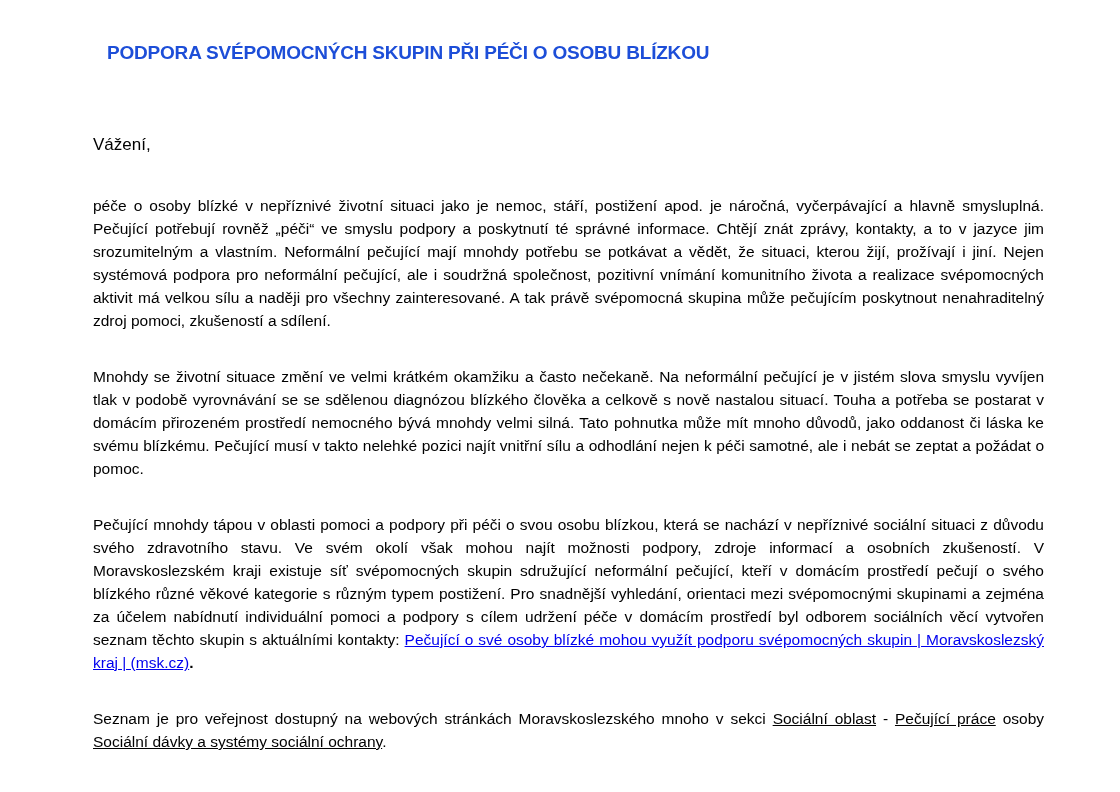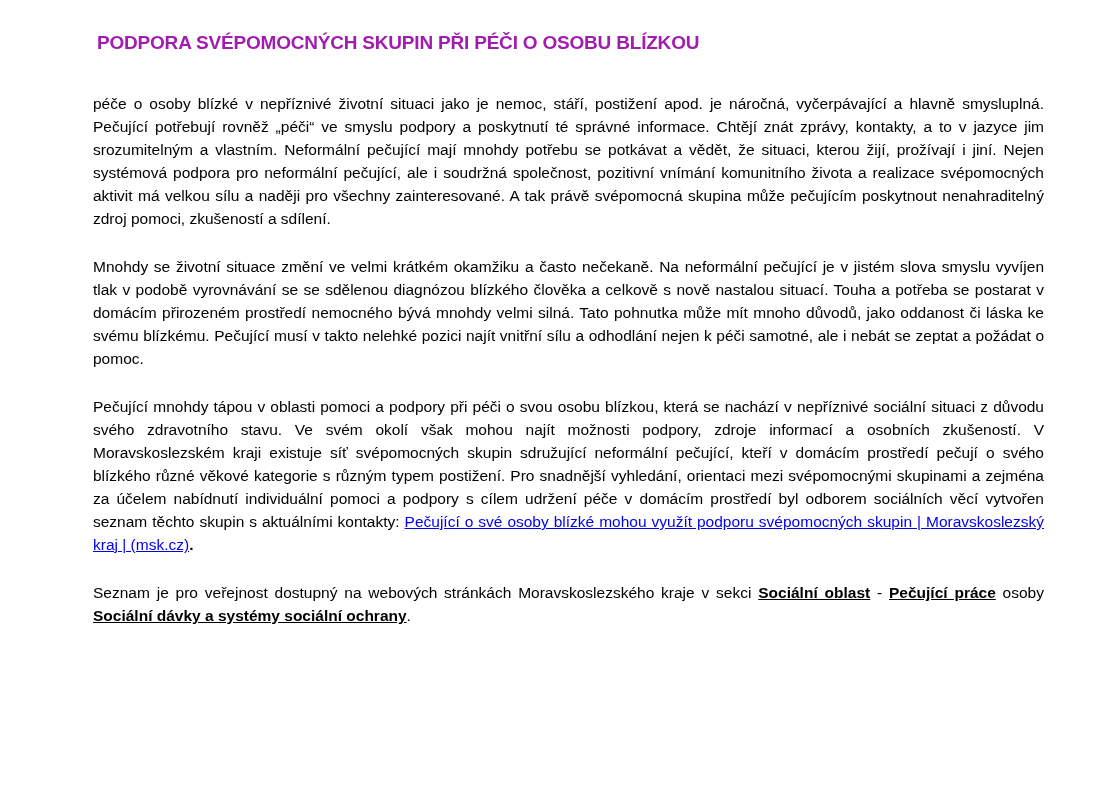--- a/index.html
+++ b/index.html
@@ -19,12 +19,12 @@
     overflow: hidden;
   }
   h1.doc-title {
-    margin: 4px;
+    margin: 14px;
     font-size: 19px;
     line-height: 22px;
     font-weight: bold;
     letter-spacing: -0.2px;
-    color: #a21caf;
+    color: #1d4ed8;
     font-family: "Liberation Sans", sans-serif;
   }
   p.salutation {

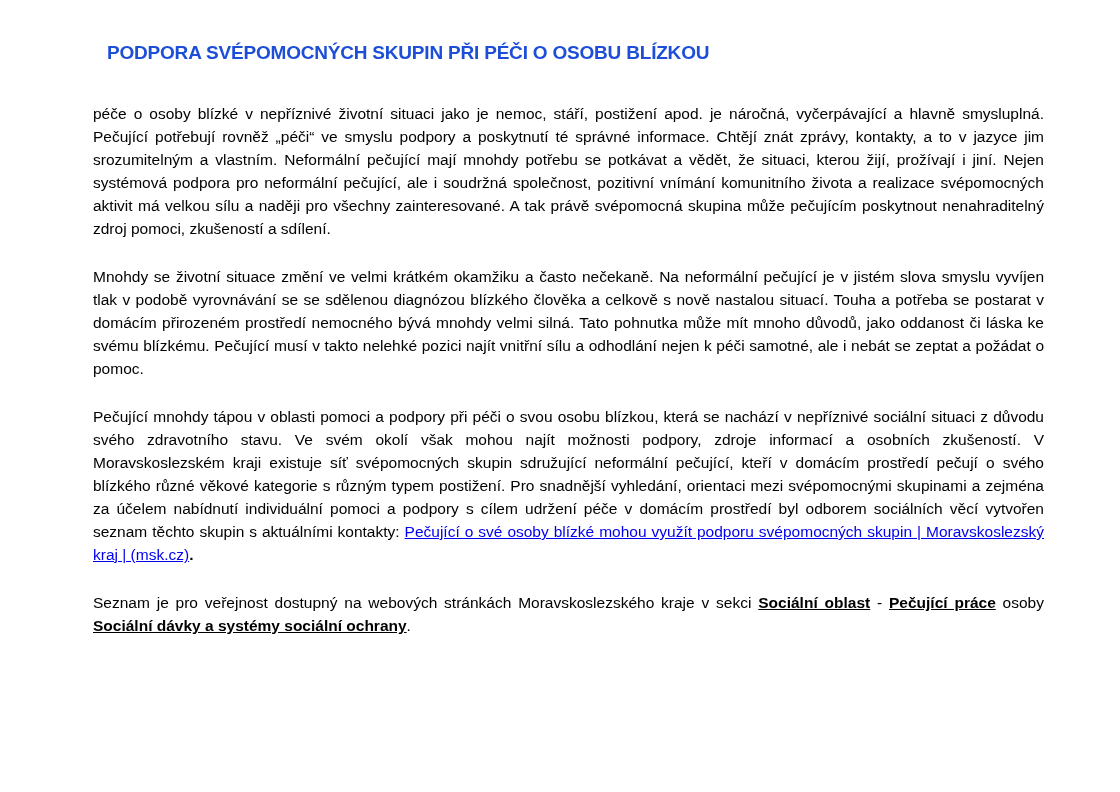--- a/index.html
+++ b/index.html
@@ -62,6 +62,7 @@
 
   <h1 class="doc-title">PODPORA SVÉPOMOCNÝCH SKUPIN PŘI PÉČI O OSOBU BLÍZKOU</h1>
 
+  <p class="salutation">Vážení,</p>
 
   <p class="body first">péče o osoby blízké v nepříznivé životní situaci jako je nemoc, stáří, postižení apod. je náročná, vyčerpávající a hlavně smysluplná. Pečující potřebují rovněž „péči“ ve smyslu podpory a poskytnutí té správné informace. Chtějí znát zprávy, kontakty, a to v jazyce jim srozumitelným a vlastním. Neformální pečující mají mnohdy potřebu se potkávat a vědět, že situaci, kterou žijí, prožívají i jiní. Nejen systémová podpora pro neformální pečující, ale i soudržná společnost, pozitivní vnímání komunitního života a realizace svépomocných aktivit má velkou sílu a naději pro všechny zainteresované. A tak právě svépomocná skupina může pečujícím poskytnout nenahraditelný zdroj pomoci, zkušeností a sdílení.</p>
 

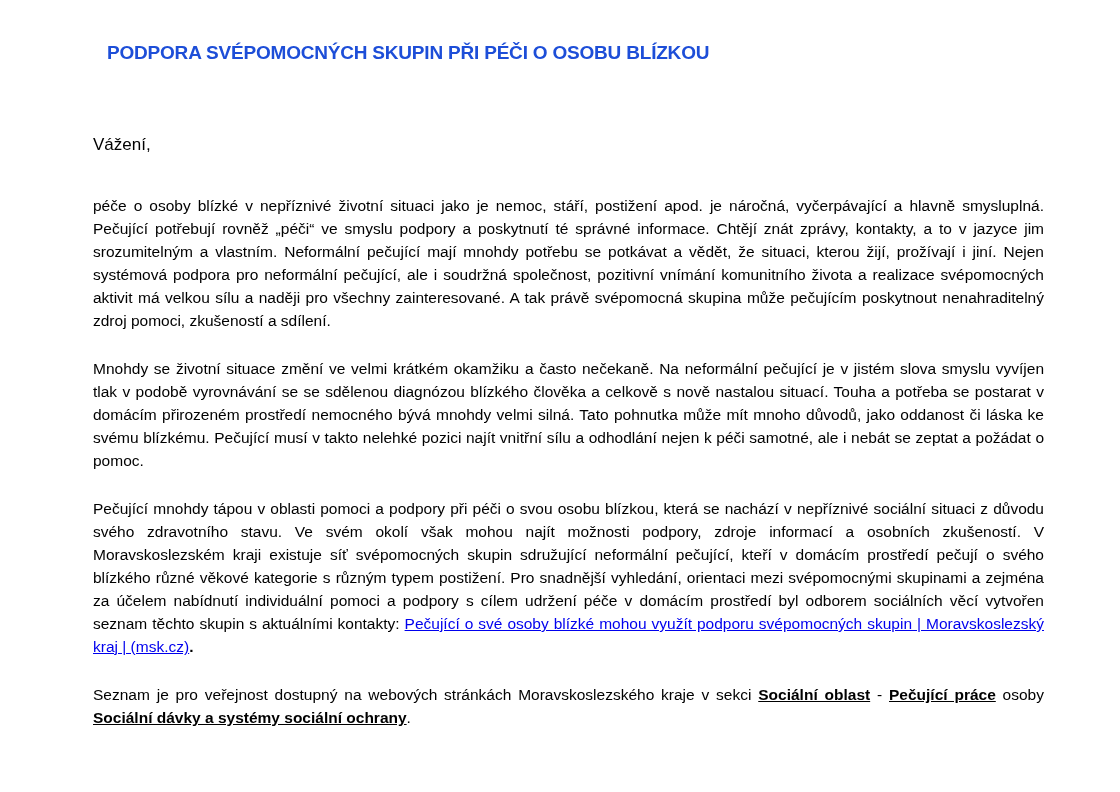--- a/index.html
+++ b/index.html
@@ -40,7 +40,7 @@
     text-justify: inter-word;
   }
   p.body.first { margin-top: 38px; }
-  p.body + p.body { margin-top: 25px; }
+  p.body + p.body { margin-top: 33px; }
   a.doc-link {
     color: #0000ee;
     text-decoration: underline;

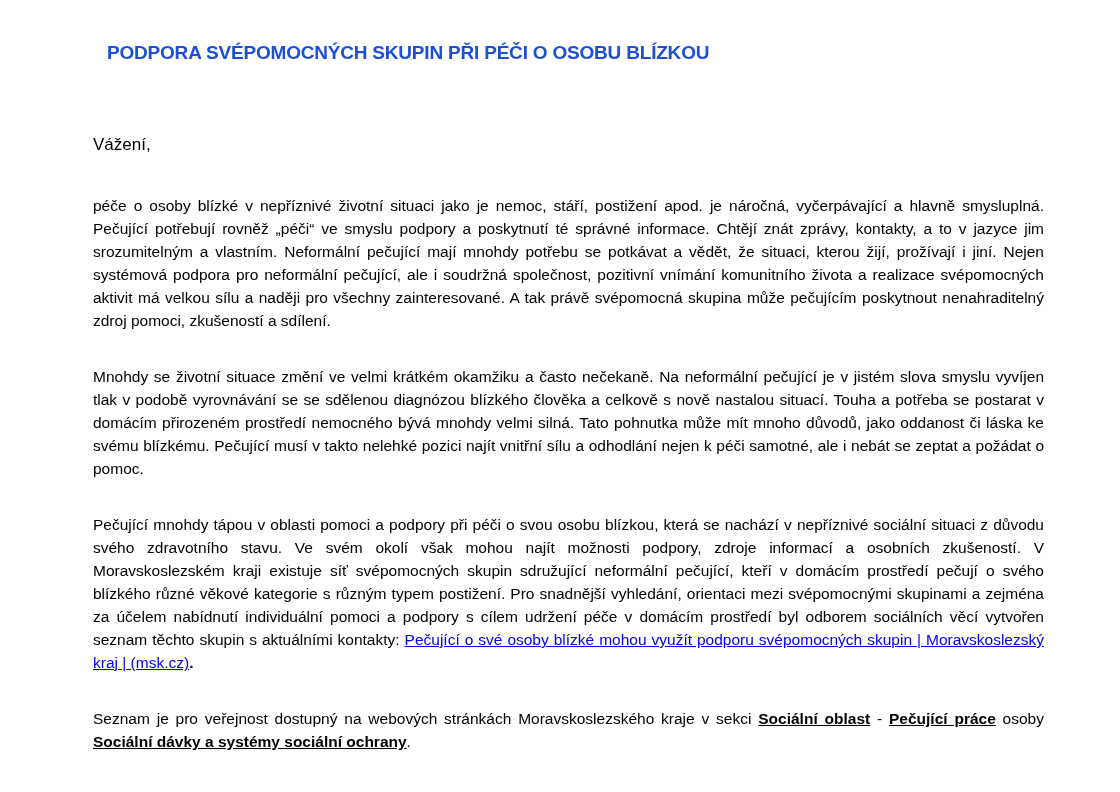--- a/index.html
+++ b/index.html
@@ -70,7 +70,7 @@
 
   <p class="body"><span>Pečující mnohdy tápou v oblasti pomoci a podpory při péči o svou osobu blízkou, která se nachází v nepříznivé sociální situaci z důvodu svého zdravotního stavu. Ve svém okolí však mohou najít možnosti podpory, zdroje informací a osobních zkušeností. V Moravskoslezském kraji existuje síť svépomocných skupin sdružující neformální pečující, kteří v domácím prostředí pečují o svého blízkého různé věkové kategorie s různým typem postižení. Pro snadnější vyhledání, orientaci mezi svépomocnými skupinami a zejména za účelem nabídnutí individuální pomoci a podpory s cílem udržení péče v domácím prostředí byl odborem sociálních věcí vytvořen seznam těchto skupin s aktuálními kontakty: </span><a class="doc-link" href="#">Pečující o své osoby blízké mohou využít podporu svépomocných skupin | Moravskoslezský kraj | (msk.cz)</a><span class="bold-period">.</span></p>
 
-  <p class="body"><span>Seznam je pro veřejnost dostupný na webových stránkách Moravskoslezského kraje v sekci </span><span class="u-term">Sociální oblast</span><span> - </span><span class="u-term">Pečující práce</span><span> osoby </span><span class="u-term">Sociální dávky a systémy sociální ochrany</span><span>.</span></p>
+  <p class="body"><span>Seznam je pro veřejnost dostupný na webových stránkách Moravskoslezského mnoho v sekci </span><span class="u-term">Sociální oblast</span><span> - </span><span class="u-term">Pečující práce</span><span> osoby </span><span class="u-term">Sociální dávky a systémy sociální ochrany</span><span>.</span></p>
 
 </div>
 

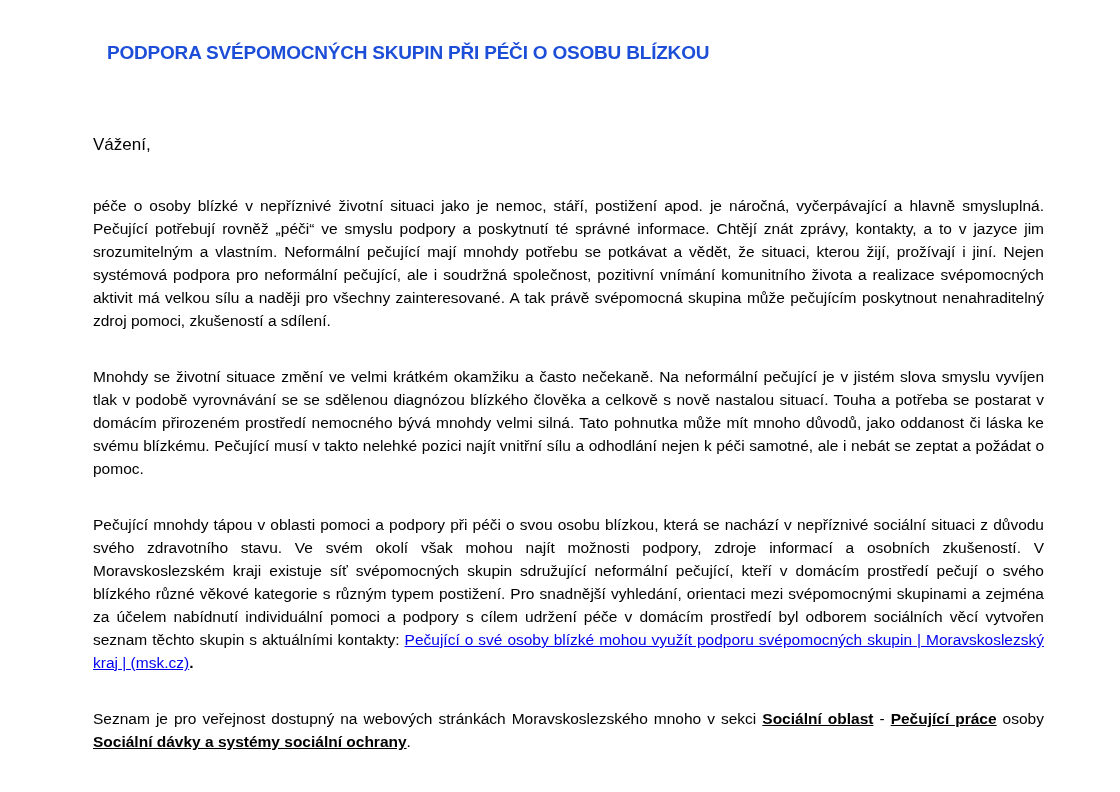--- a/index.html
+++ b/index.html
@@ -52,7 +52,6 @@
   }
   .u-term {
     text-decoration: underline;
-    font-weight: bold;
   }
 </style>
 </head>

